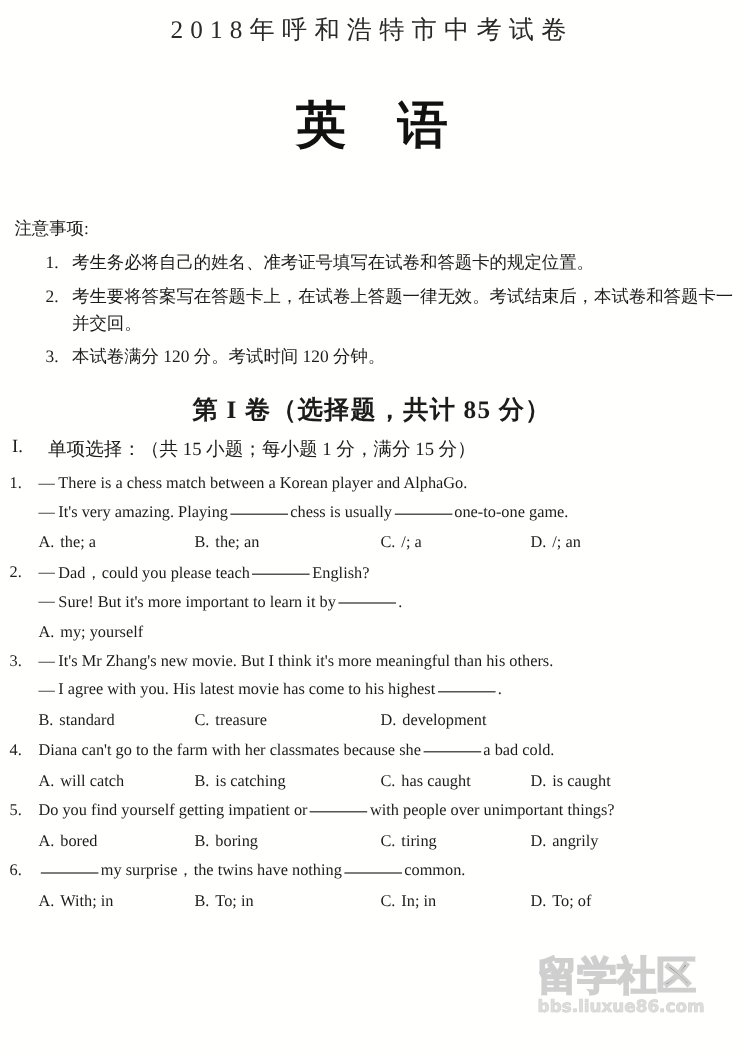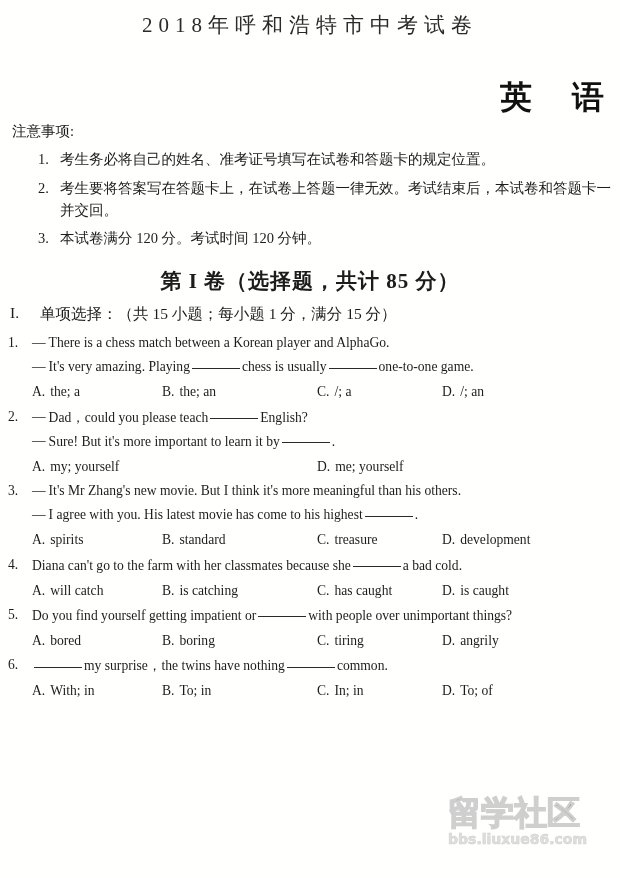--- a/index.html
+++ b/index.html
@@ -34,8 +34,8 @@
     white-space: nowrap;
   }
   .subject-title {
-    text-align: right;
-    font-size: 32px;
+    text-align: center;
+    font-size: 42px;
     font-weight: bold;
     letter-spacing: 16px;
     margin-top: 37px;

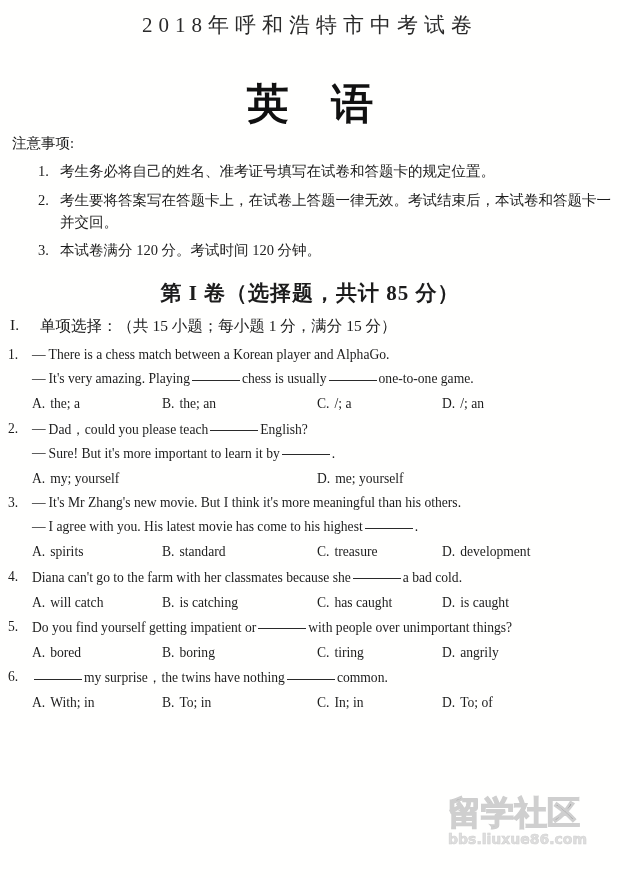--- a/index.html
+++ b/index.html
@@ -45,6 +45,7 @@
 
   
   .notice {
+    margin-top: 48px;
     padding-left: 12px;
     font-size: 14.5px;
     line-height: 1.52;

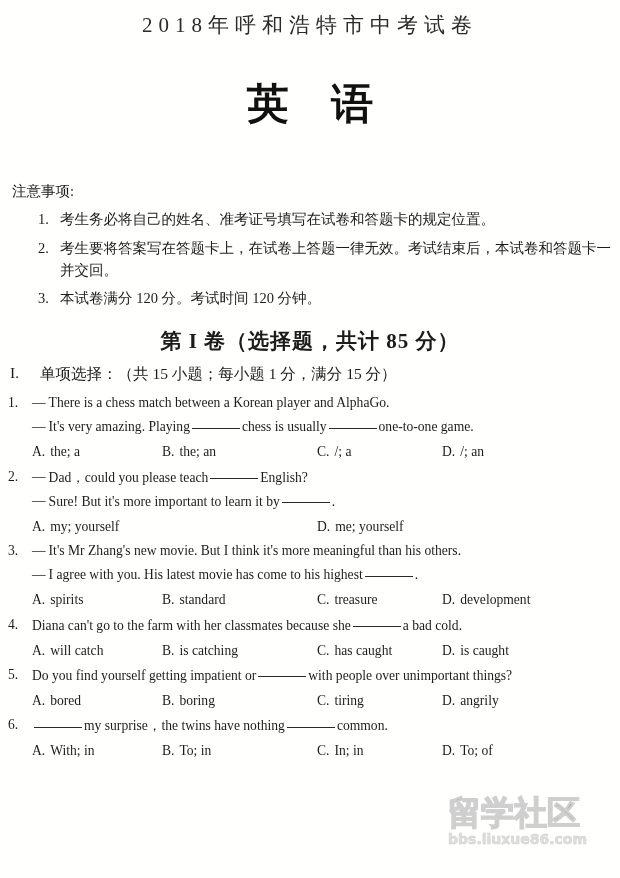--- a/index.html
+++ b/index.html
@@ -279,7 +279,6 @@
         <span class="spacer"></span>
         <div class="opt-grid2">
           <div class="opt"><span class="opt-key">A.</span><span>my; yourself</span></div>
-          <div class="opt"><span class="opt-key">D.</span><span>me; yourself</span></div>
         </div>
       </div>
     </div>

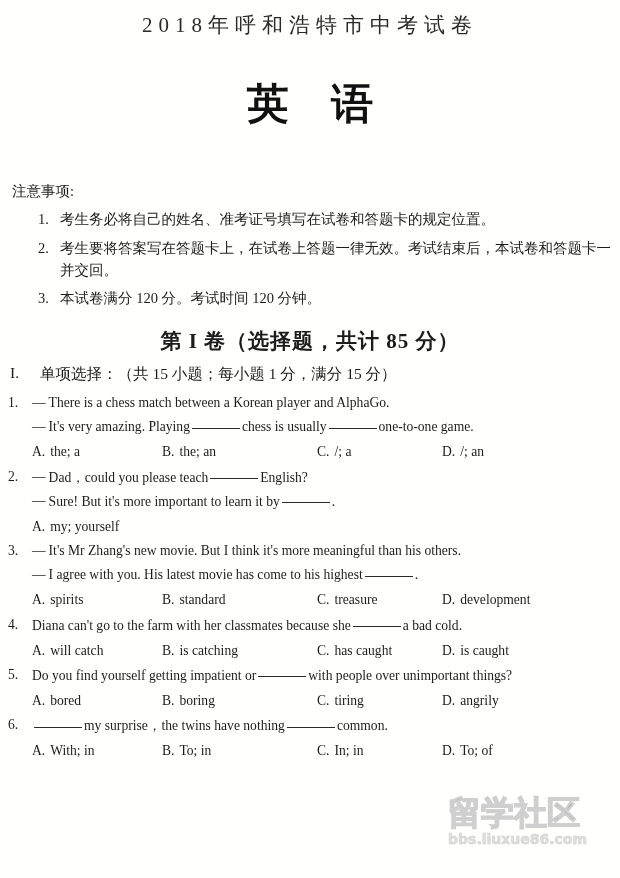--- a/index.html
+++ b/index.html
@@ -295,7 +295,6 @@
       <div class="opts">
         <span class="spacer"></span>
         <div class="opt-grid4">
-          <div class="opt"><span class="opt-key">A.</span><span>spirits</span></div>
           <div class="opt"><span class="opt-key">B.</span><span>standard</span></div>
           <div class="opt"><span class="opt-key">C.</span><span>treasure</span></div>
           <div class="opt"><span class="opt-key">D.</span><span>development</span></div>

